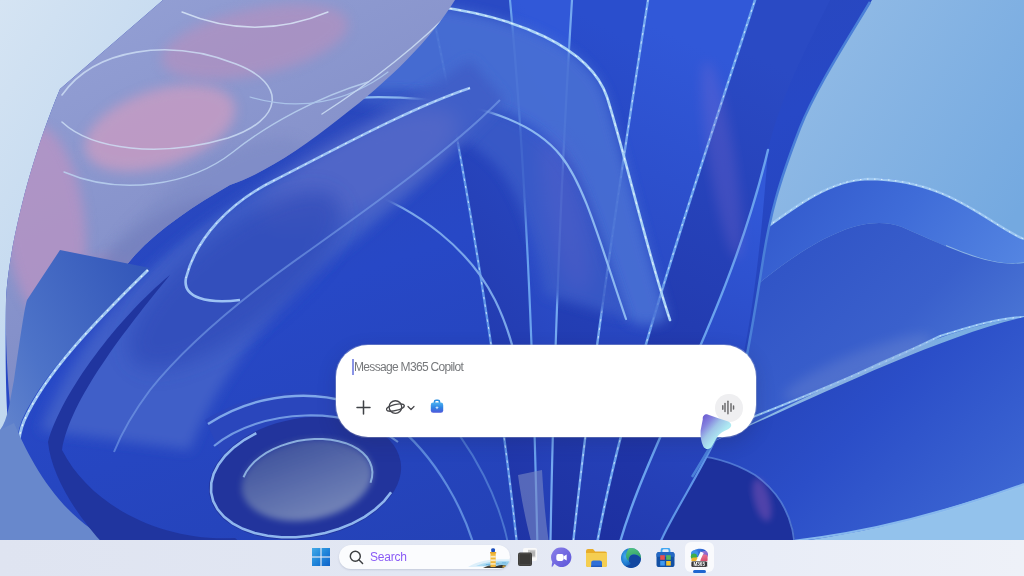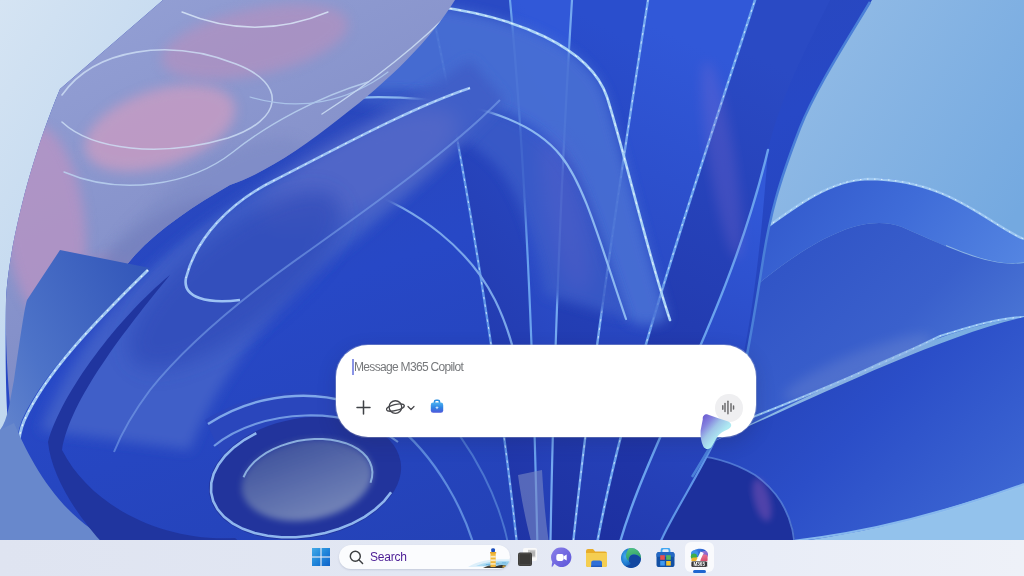--- a/index.html
+++ b/index.html
@@ -289,7 +289,7 @@
       <circle cx="6.3" cy="6.3" r="5" fill="none" stroke="#3d3f42" stroke-width="1.45"></circle>
       <path d="M10.1 10.1 L13.6 13.6" stroke="#3d3f42" stroke-width="1.45" stroke-linecap="round"></path>
     </svg>
-    <div style="position:absolute;left:31px;top:4.5px;font-size:12px;line-height:15px;color:#4c1d95;letter-spacing:-0.2px;">Search</div>
+    <div style="position:absolute;left:31px;top:4.5px;font-size:12px;line-height:15px;color:#8b5cf6;letter-spacing:-0.2px;">Search</div>
 
     <svg style="position:absolute;right:0;top:0" width="48" height="24" viewBox="0 0 48 24">
       <path d="M6,22 C16,15.5 28,14 48,14.2 L48,22 Z" fill="#ddeffa"></path>

